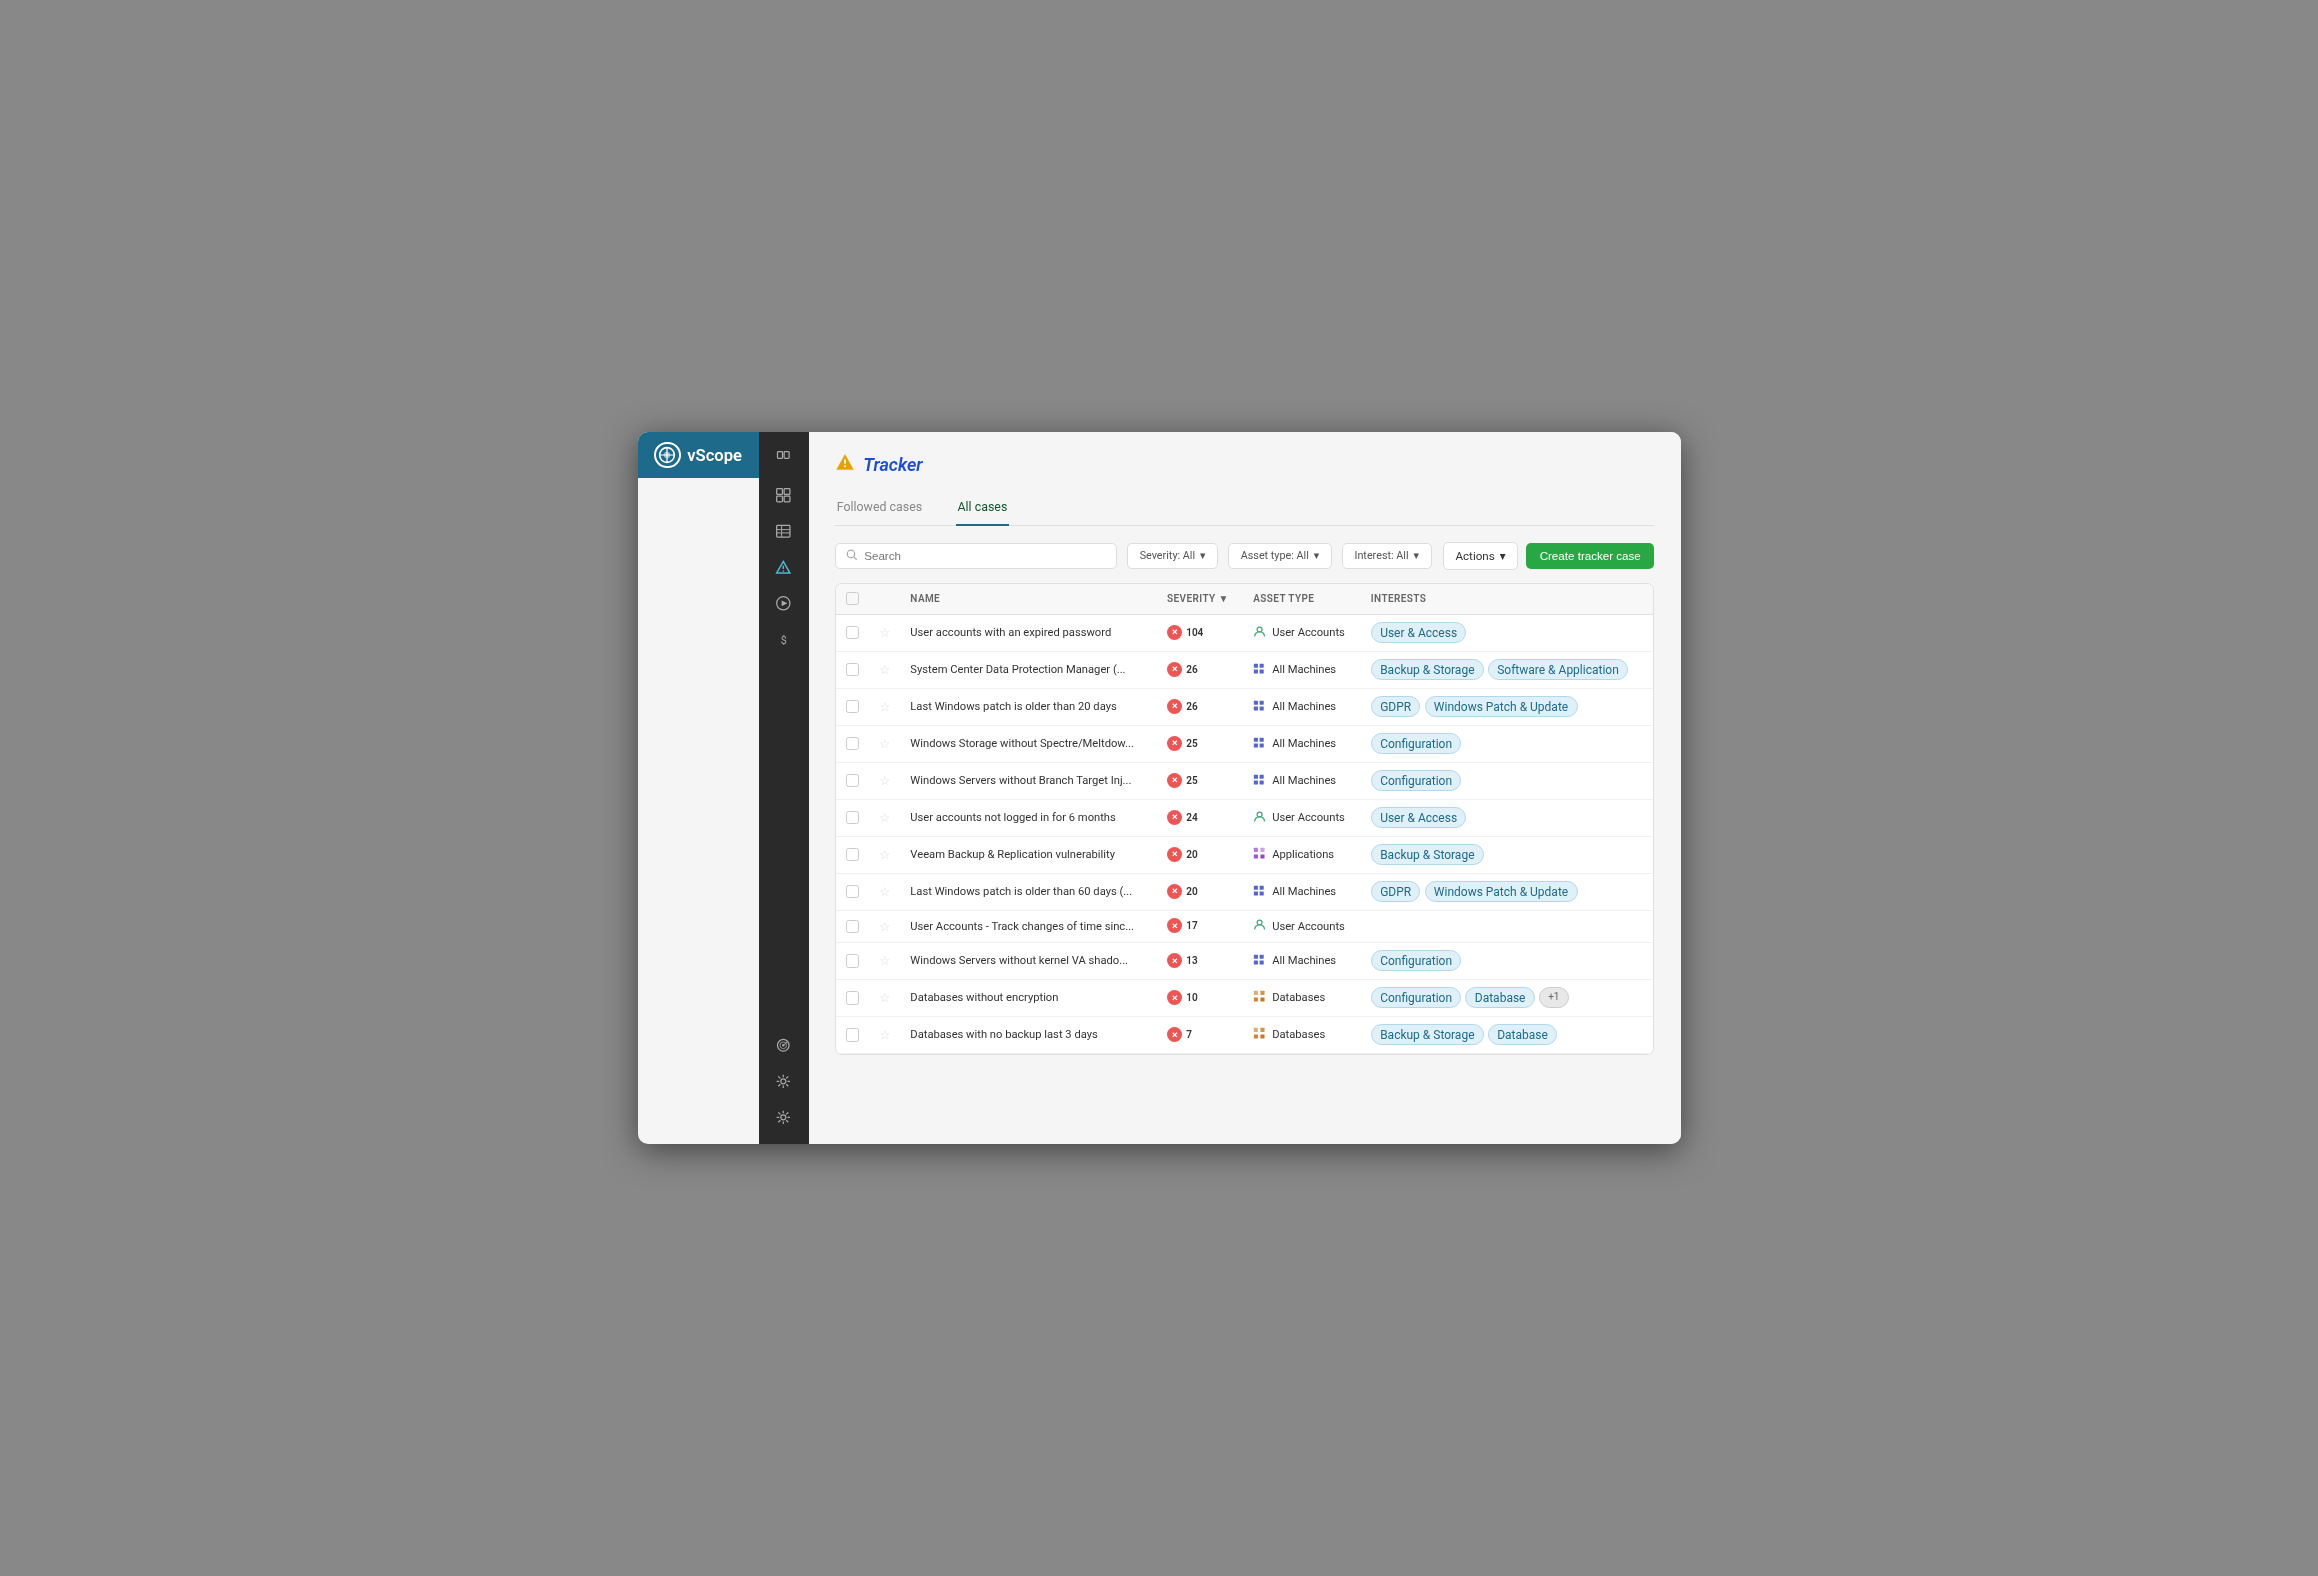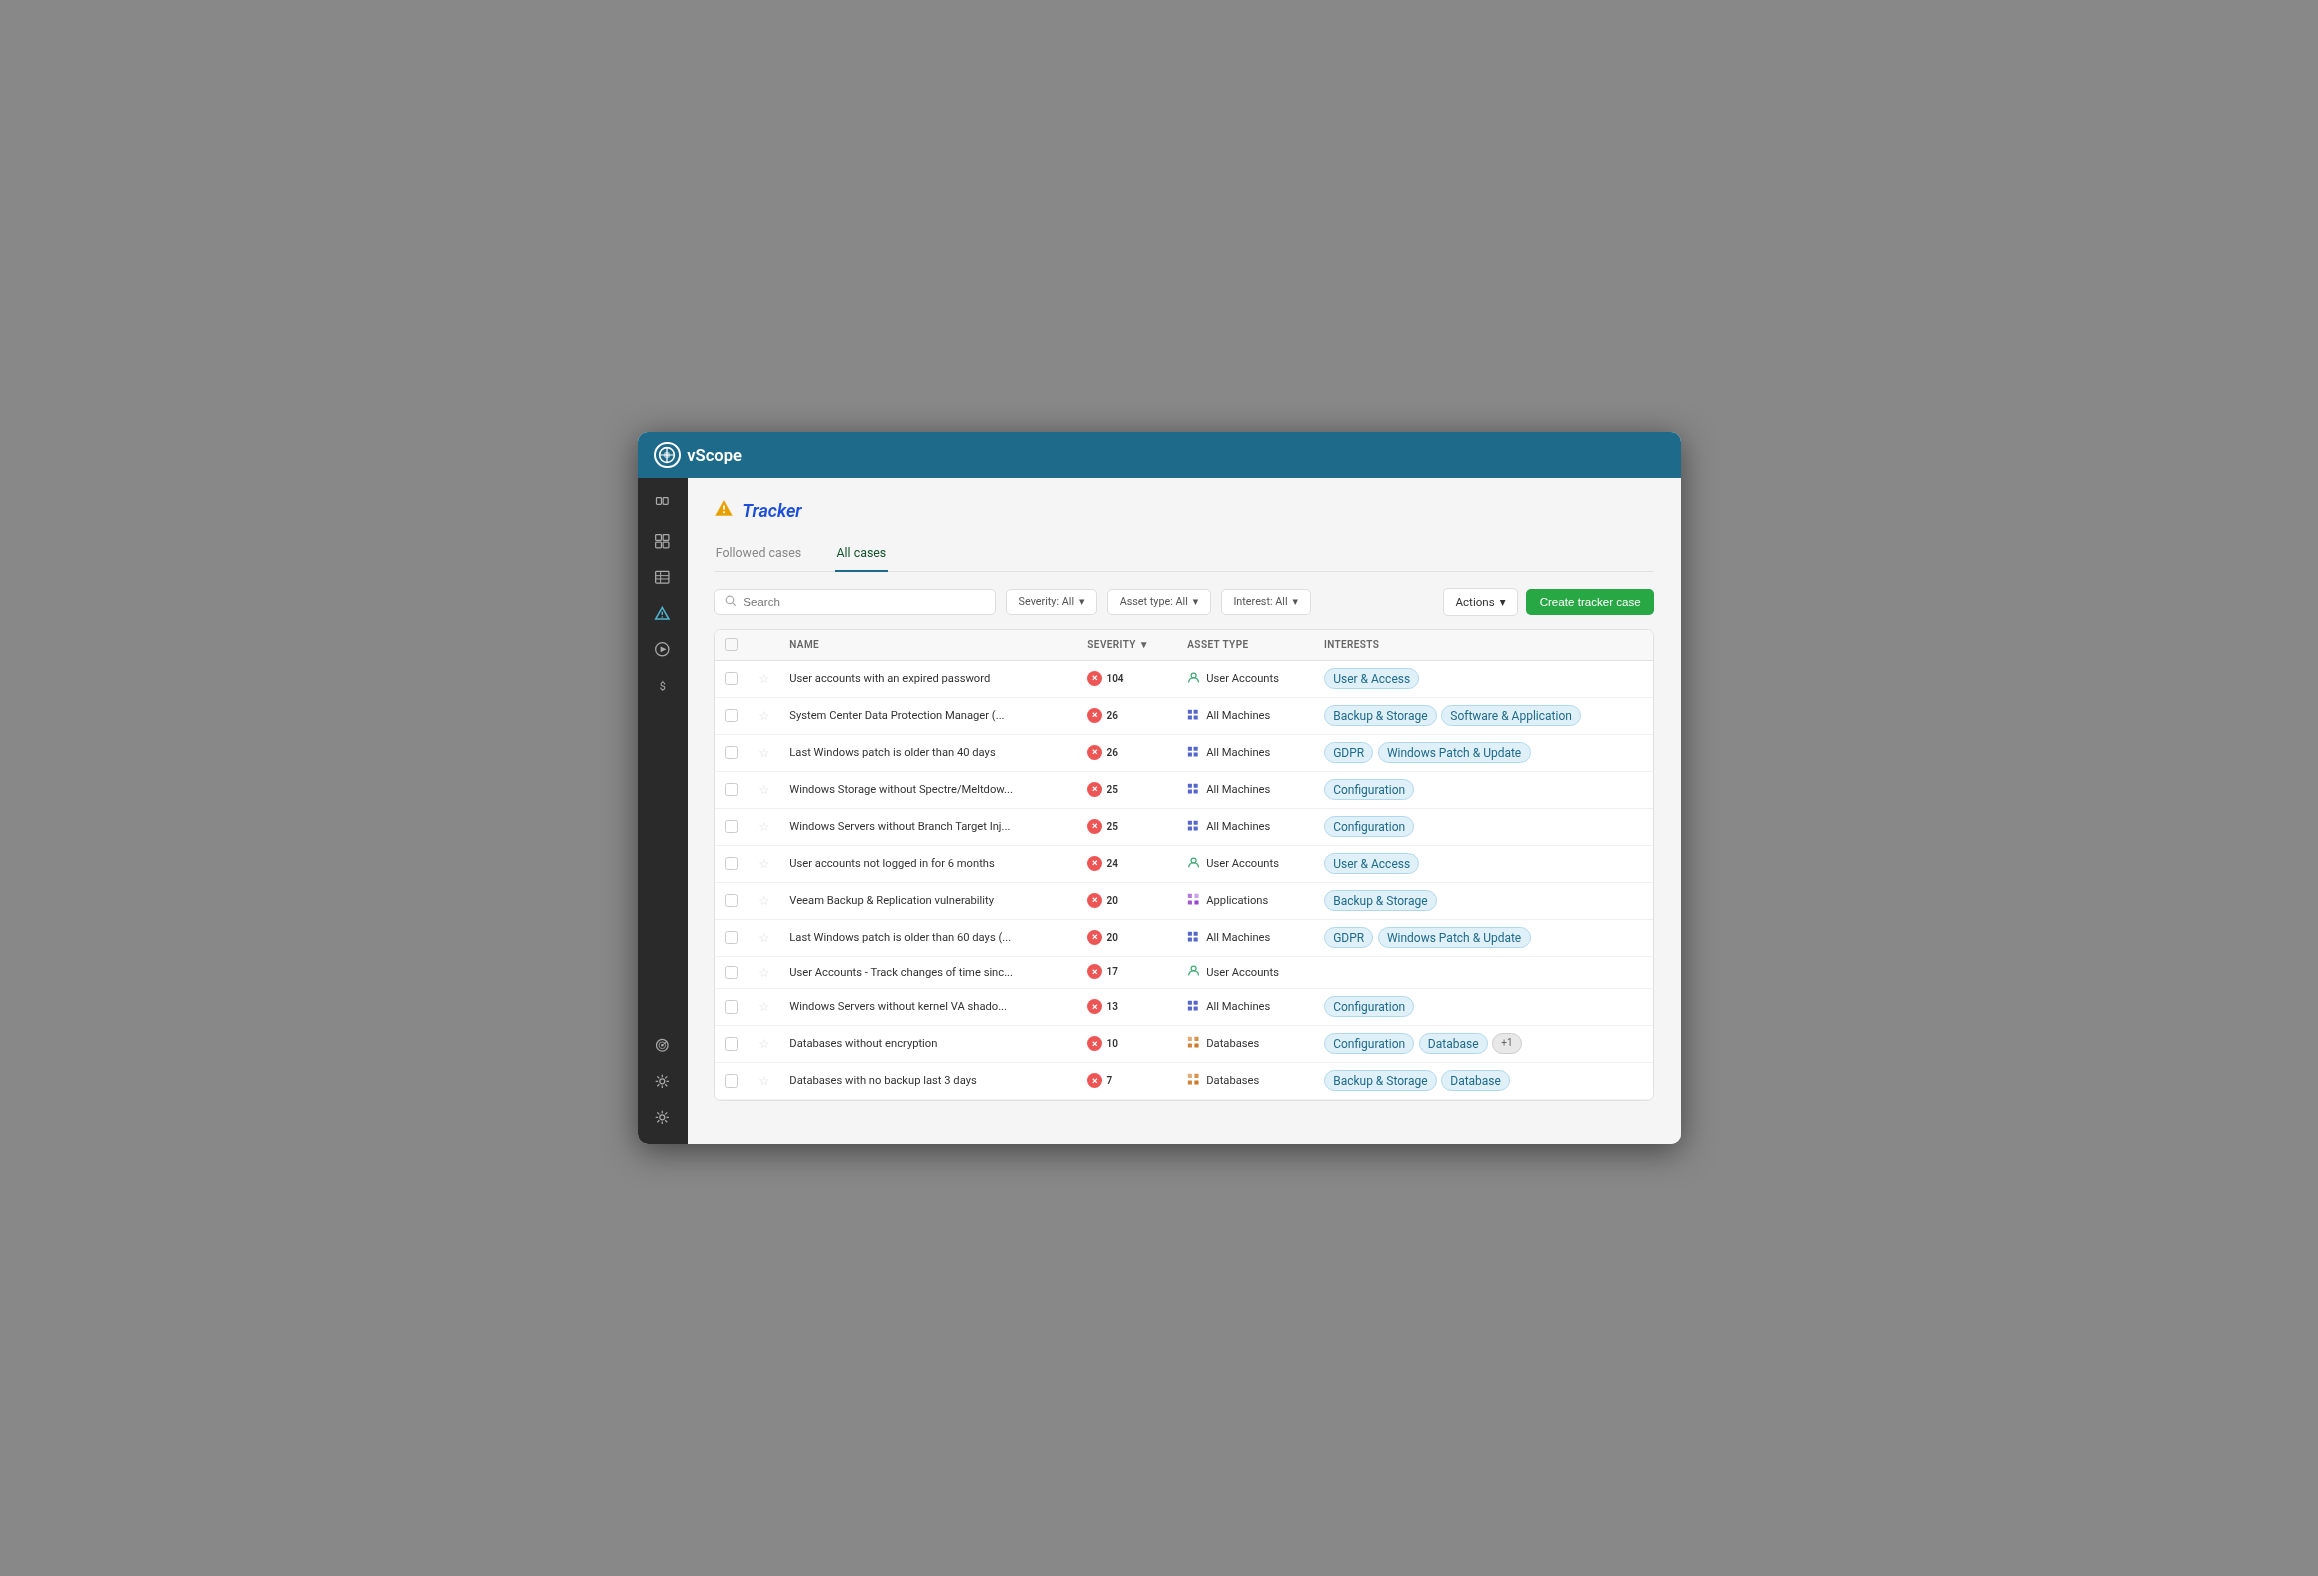--- a/index.html
+++ b/index.html
@@ -19,7 +19,7 @@
       overflow: hidden;
       box-shadow: 0 6.6px 33px rgba(0,0,0,0.5);
       display: flex;
-      flex-direction: column;
+      flex-direction: row;
     }
     
     .topbar {

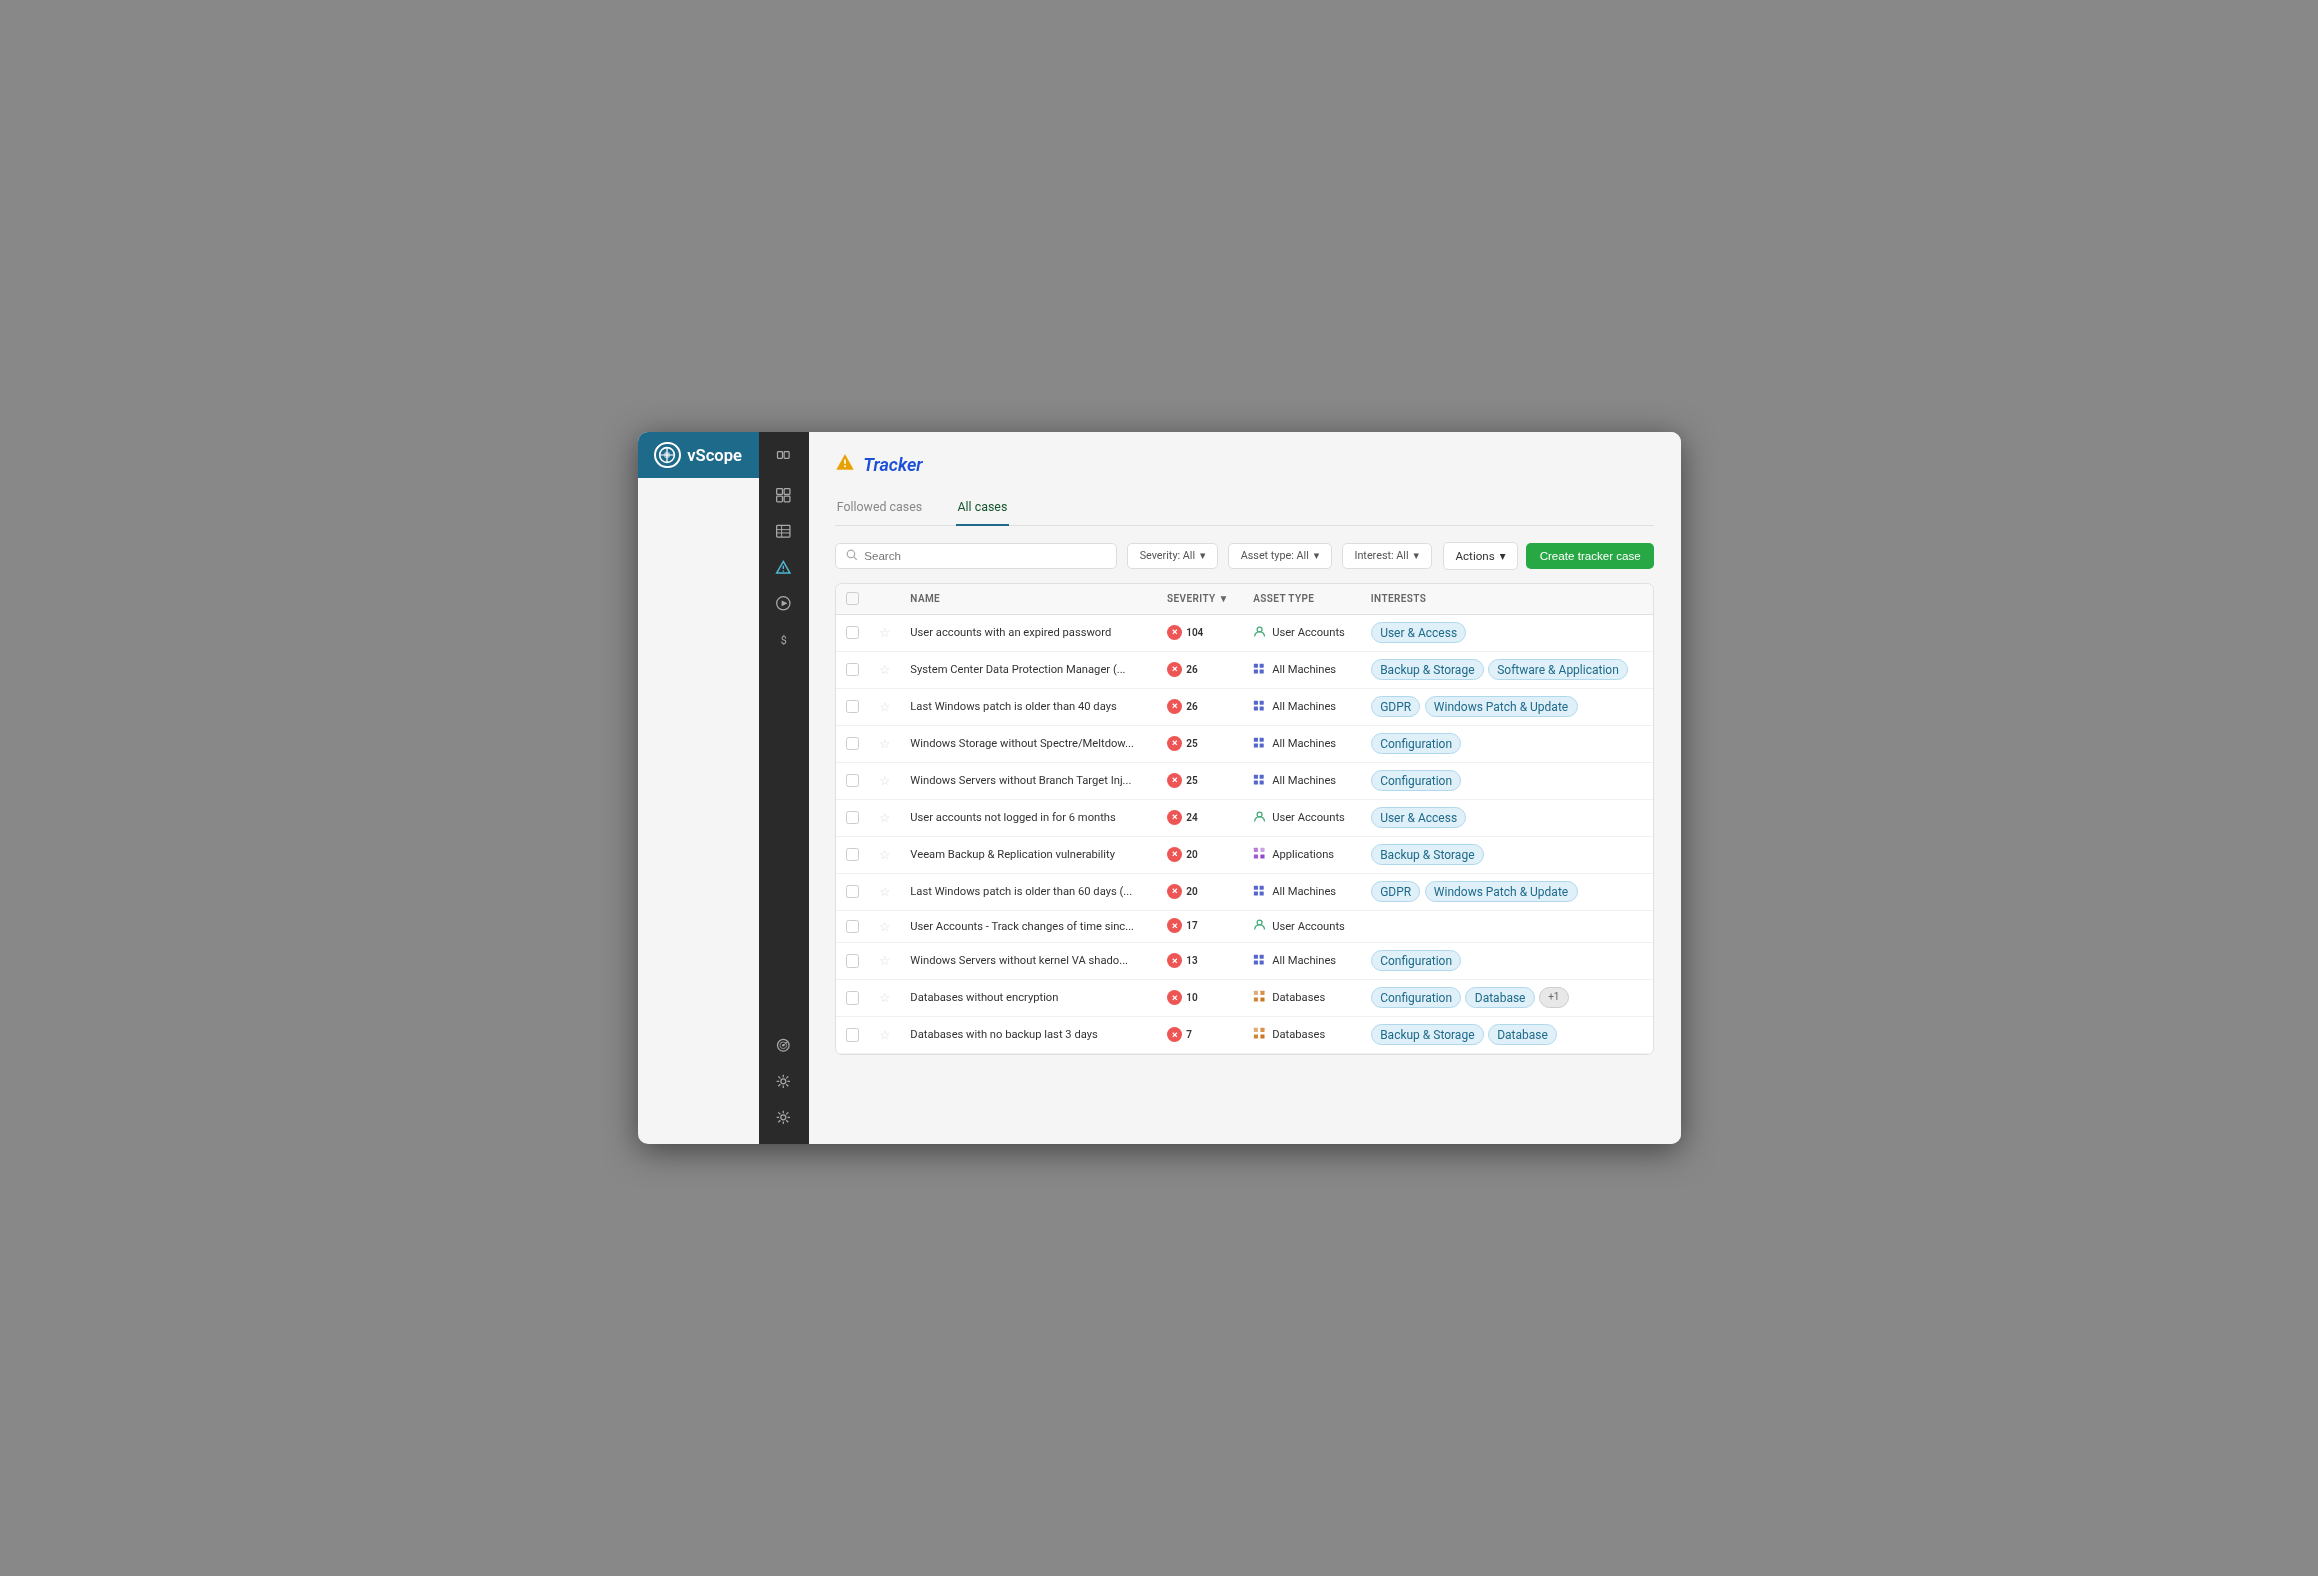--- a/index.html
+++ b/index.html
@@ -514,7 +514,7 @@
                   <div class="checkbox"></div>
                 </td>
     <td><span class="star-icon">☆</span></td>
-    <td>Last Windows patch is older than 40 days</td>
+    <td>Last Windows patch is older than 20 days</td>
     <td>
       <div class="severity-badge">
         <span class="severity-circle">

